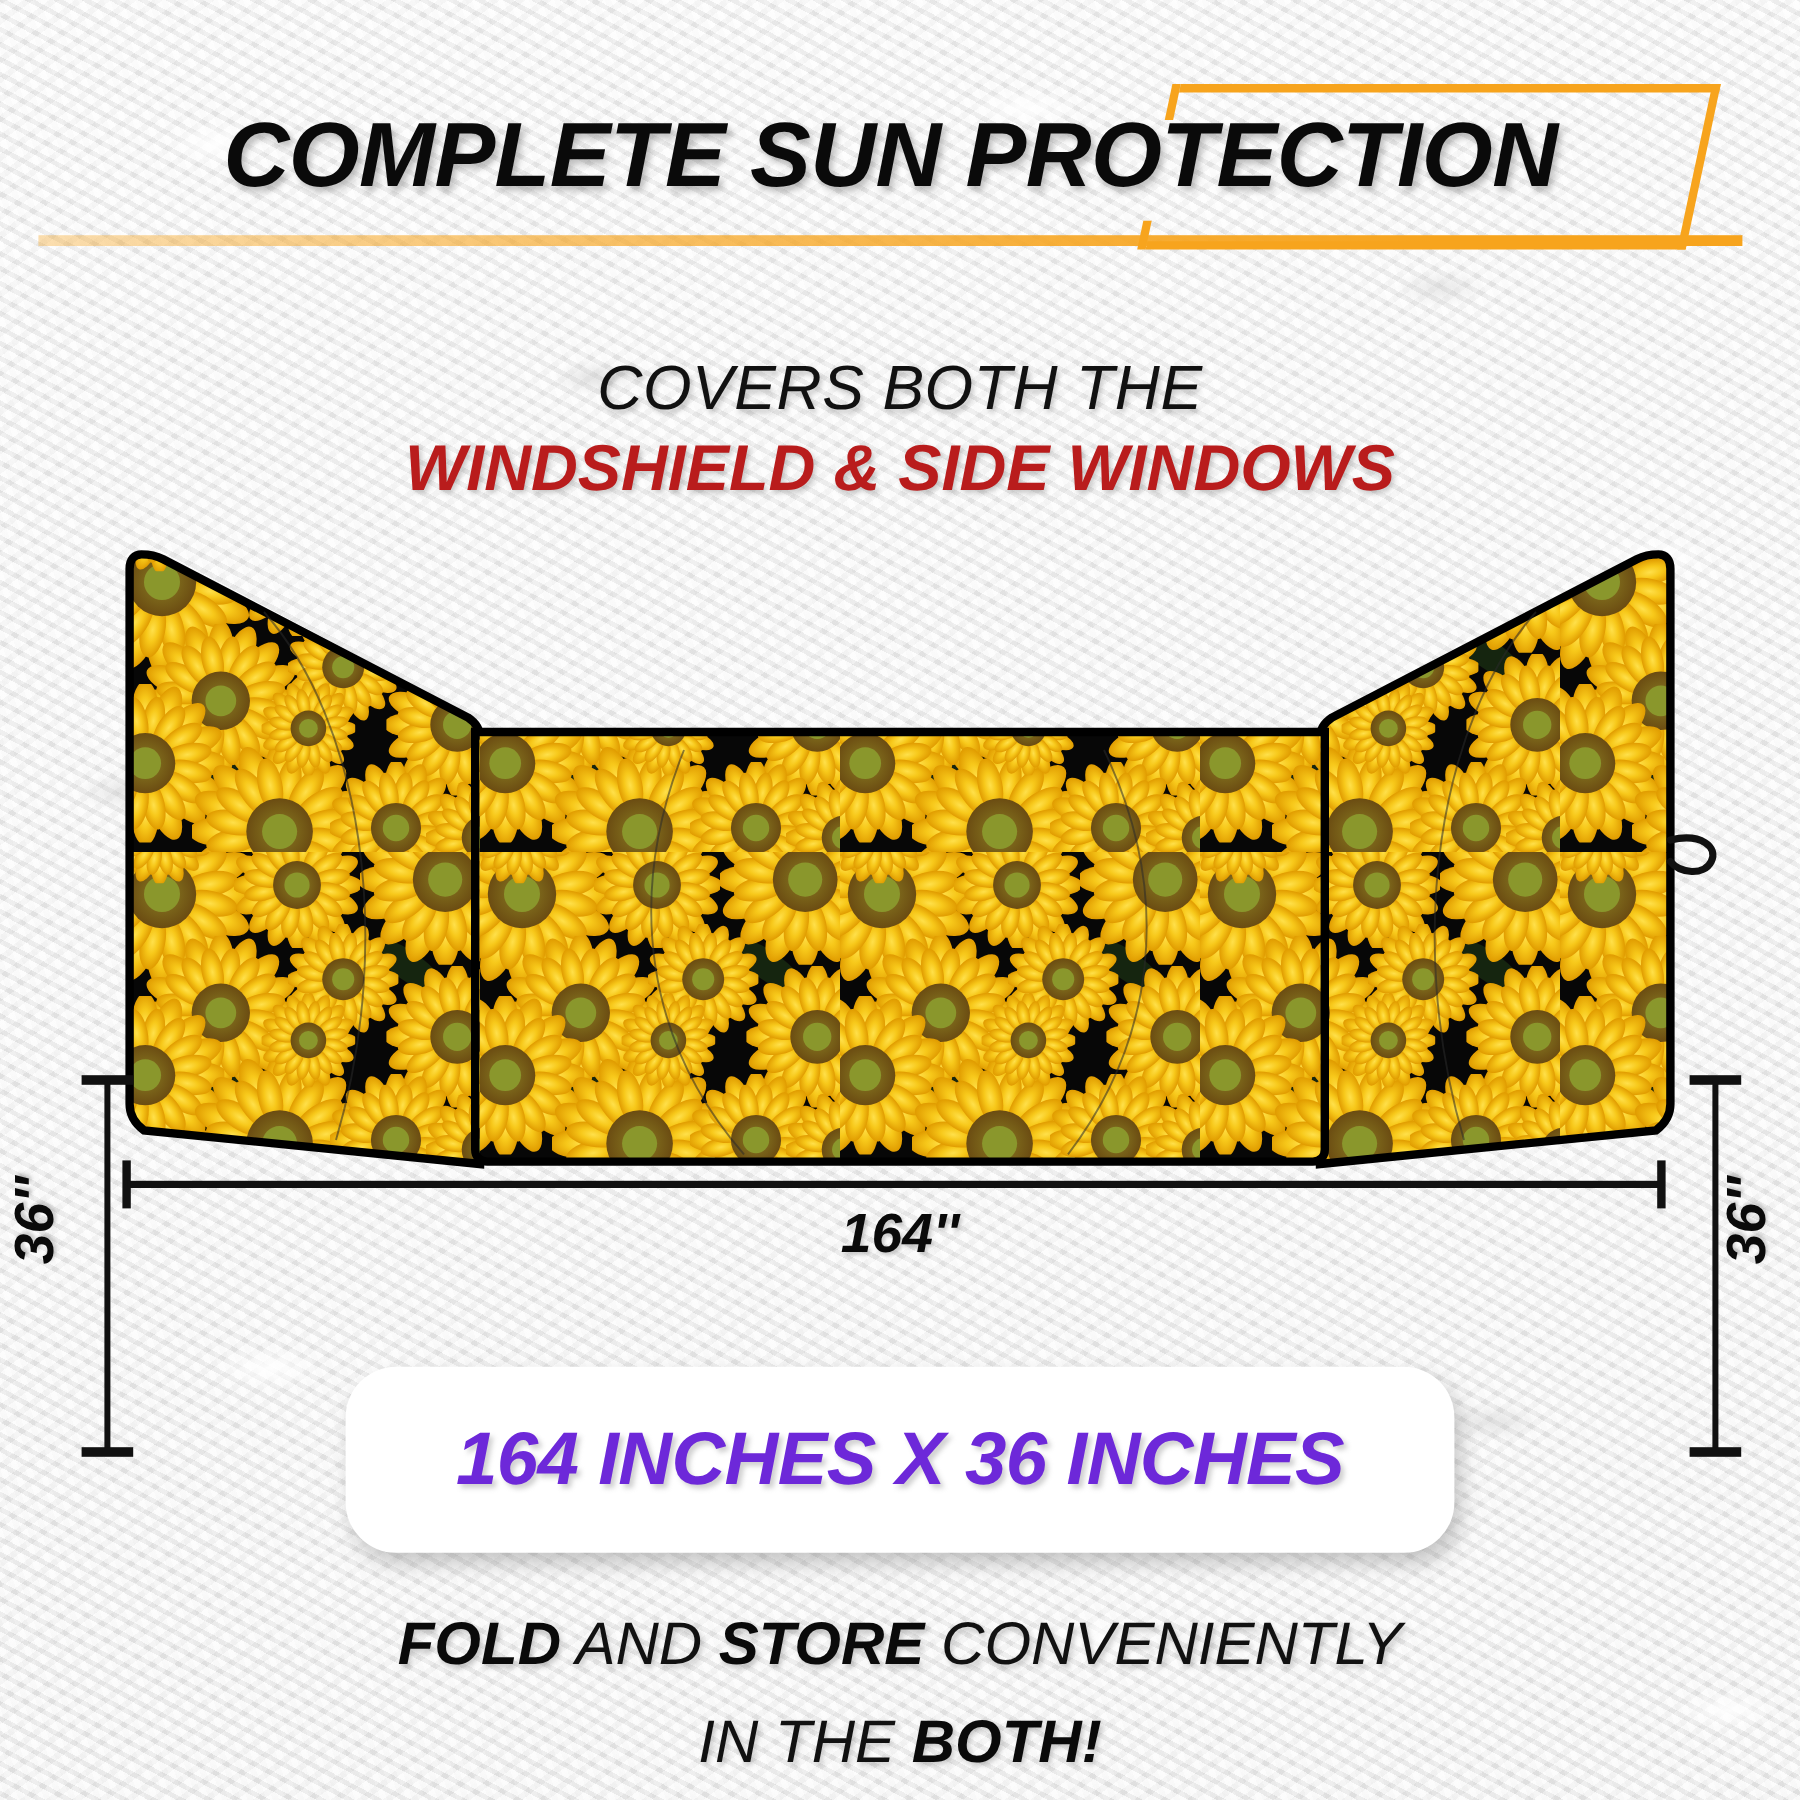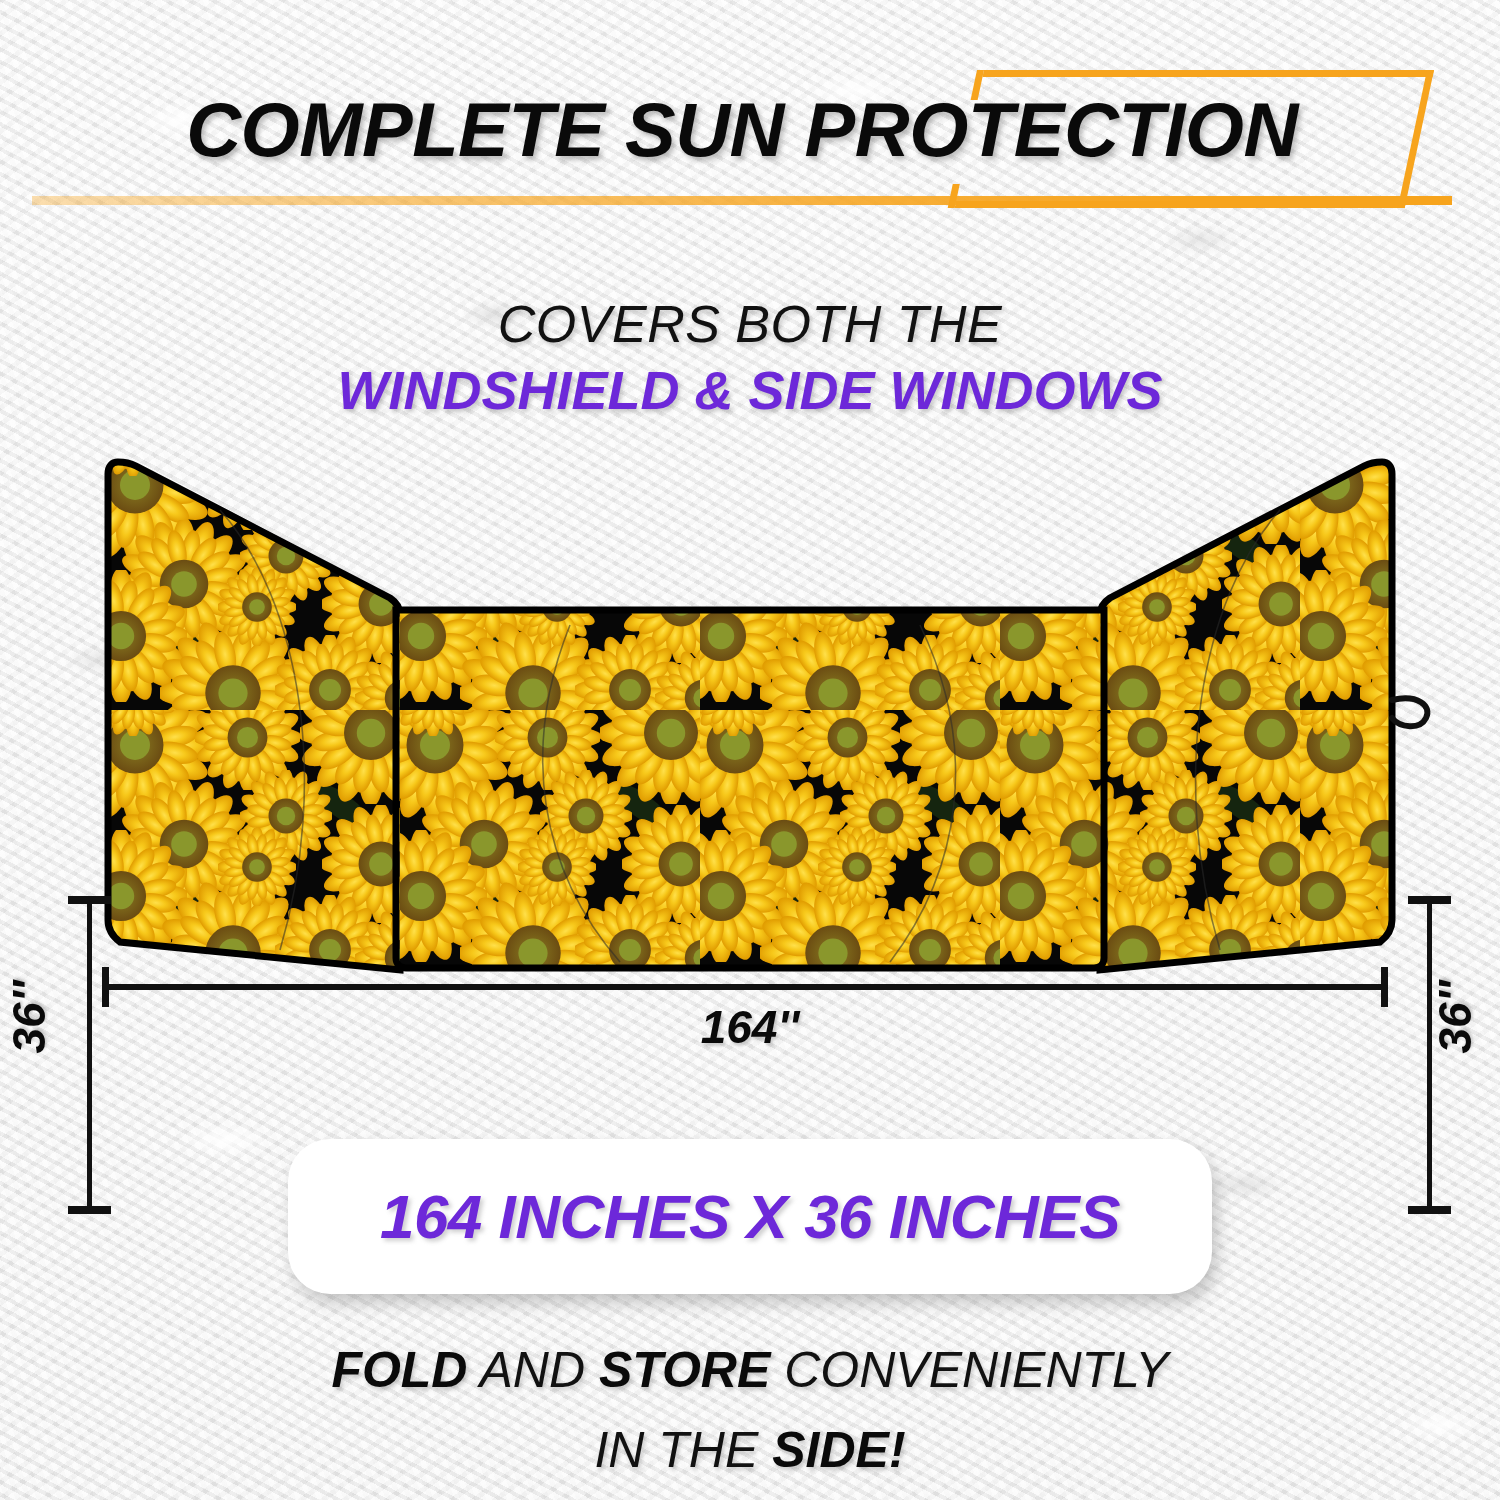--- a/index.html
+++ b/index.html
@@ -96,7 +96,7 @@
   }
   #subtitle .line2 {
     font-size:54px; font-weight:900; font-style:italic;
-    color:#6d28d9; letter-spacing:0px; line-height:68px;
+    color:#b91c1c; letter-spacing:0px; line-height:68px;
     text-shadow:2px 3px 4px rgba(130,130,130,.42);
   }
 

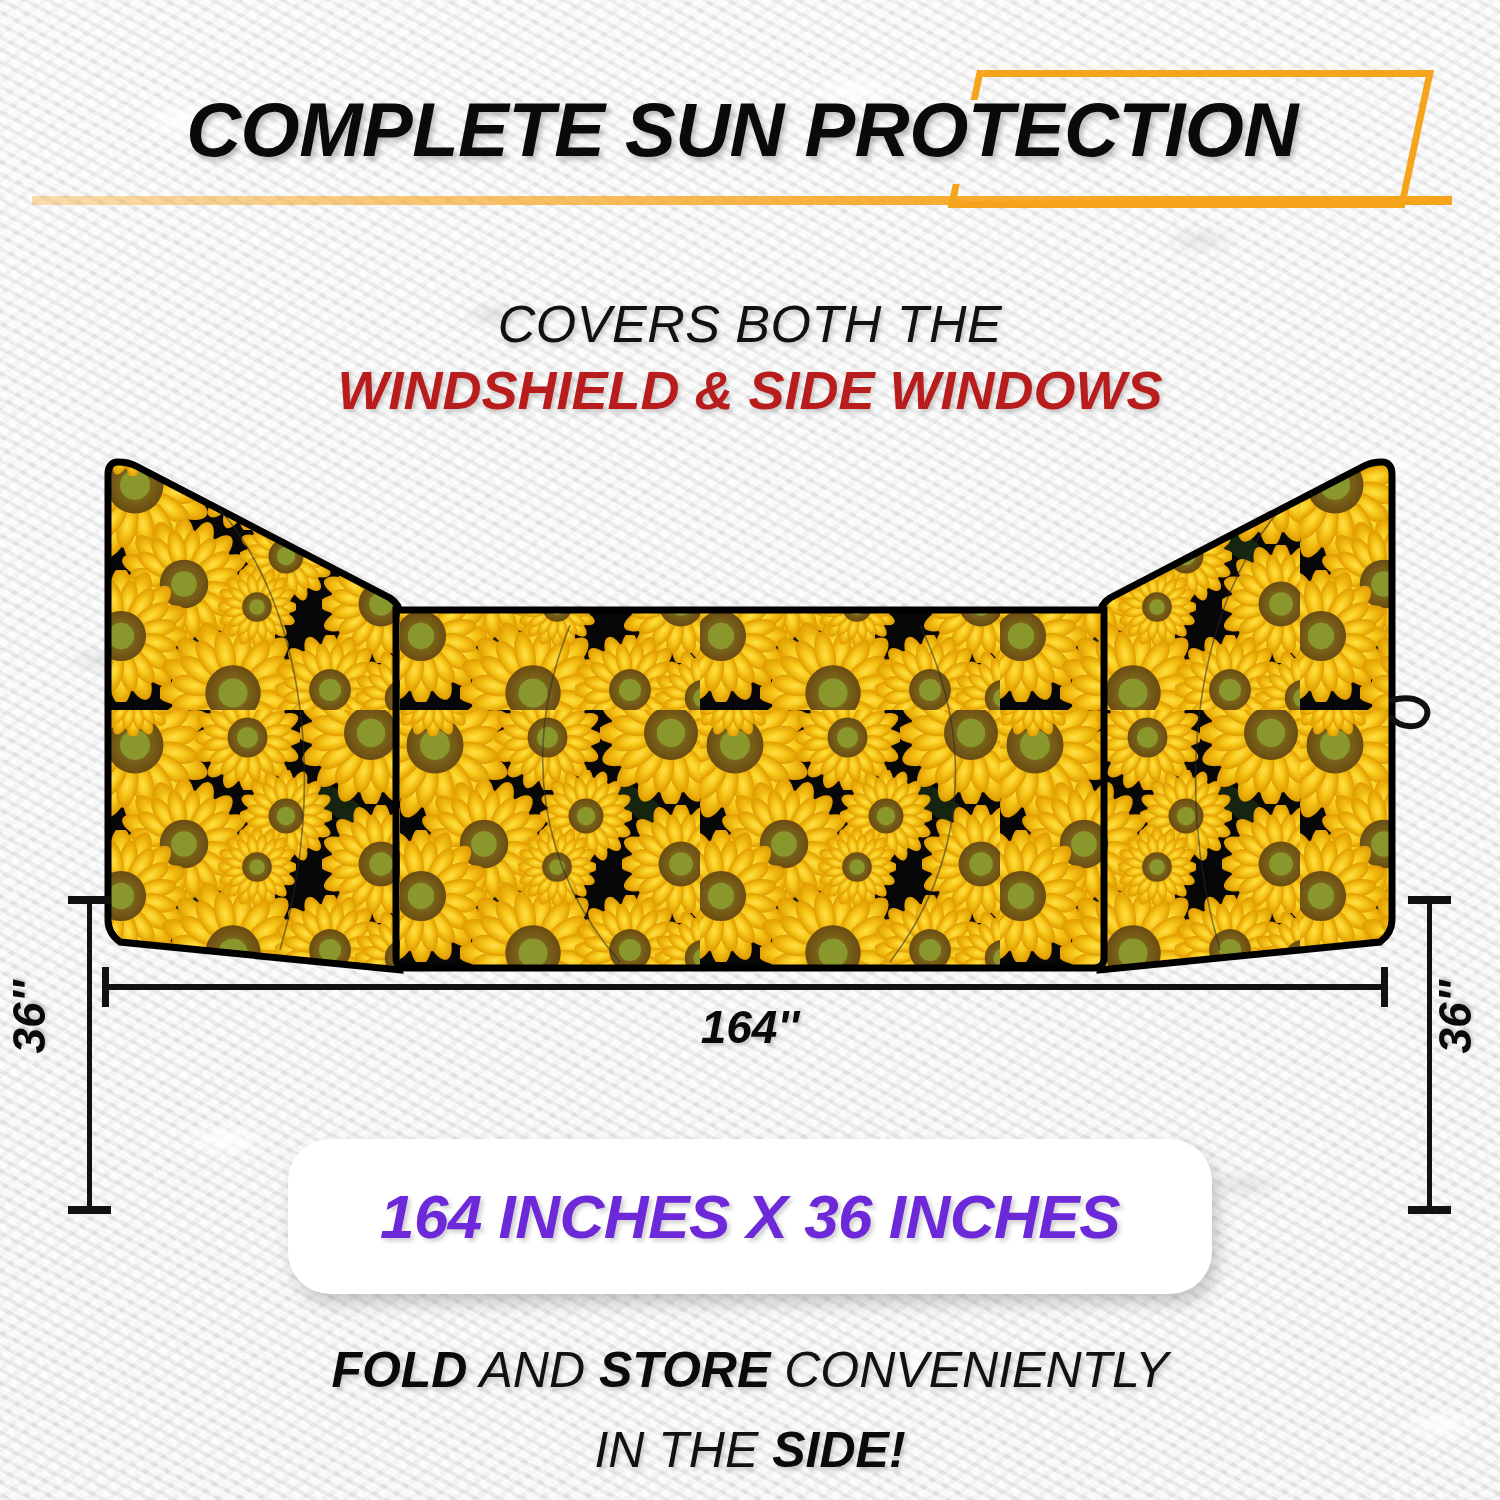--- a/index.html
+++ b/index.html
@@ -340,7 +340,7 @@
 
   <div id="footer">
     <div class="frow" id="footer-line-1"><span class="bold">FOLD</span><span class="reg"> AND </span><span class="bold">STORE</span><span class="reg"> CONVENIENTLY</span></div>
-    <div class="frow" id="footer-line-2"><span class="reg">IN THE </span><span class="bold">SIDE!</span></div>
+    <div class="frow" id="footer-line-2"><span class="reg">IN THE </span><span class="bold">BOTH!</span></div>
   </div>
 
 </div>

